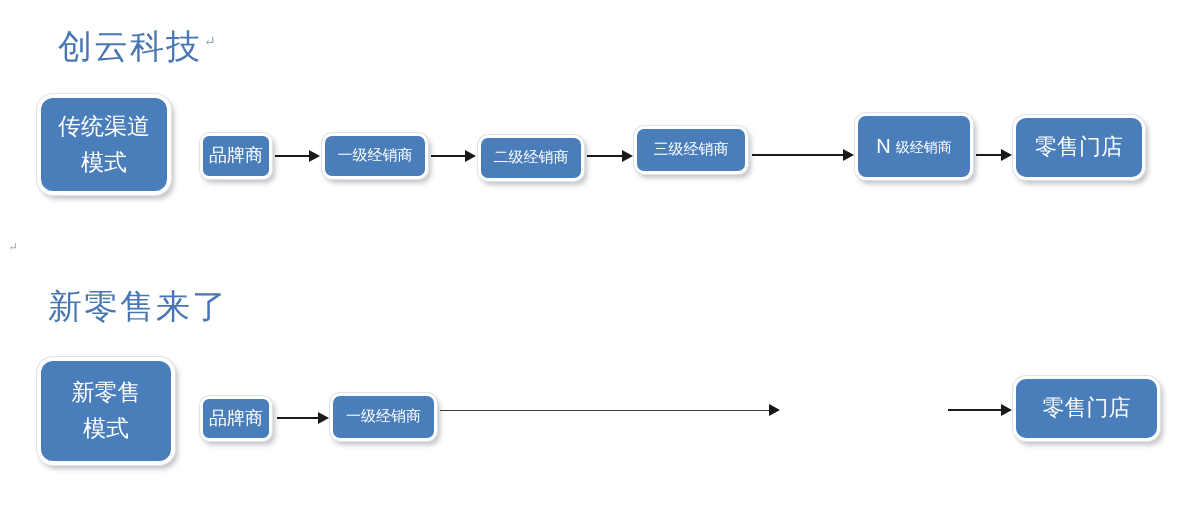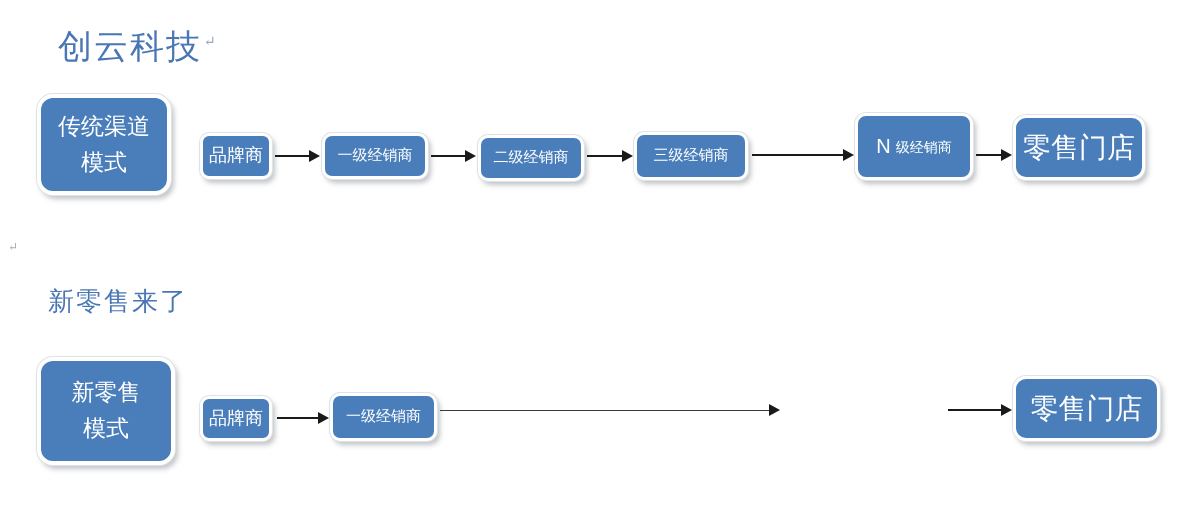--- a/index.html
+++ b/index.html
@@ -138,7 +138,7 @@
       <div class="head" style="left:35px;"></div>
   </div>
 
-  <div class="node medium" style="left:634px; top:132px; width:114px; height:48px;">
+  <div class="node medium" style="left:634px; top:126px; width:114px; height:48px;">
     <span>三级经销商</span>
   </div>
   <div class="connector" style="left:752px; top:148px; width:102px;">

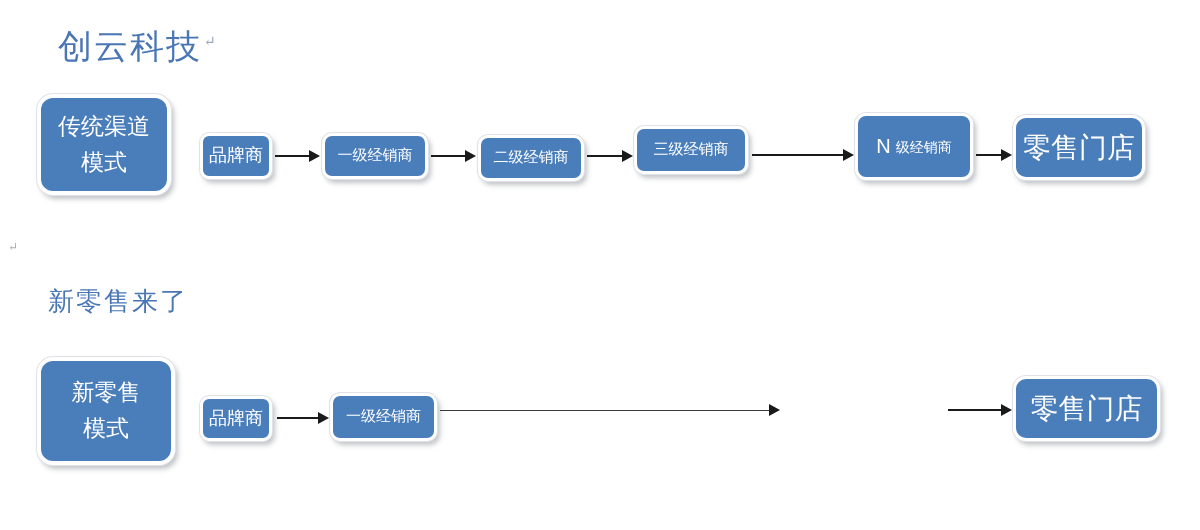--- a/index.html
+++ b/index.html
@@ -58,7 +58,7 @@
   .node.big      { font-size: 23px; border-radius: 16px; border-width: 4px; }
   .node.small    { font-size: 18px; border-radius: 9px;  border-width: 3px; }
   .node.medium   { font-size: 15px; border-radius: 10px; }
-  .node.large    { font-size: 28px; border-radius: 13px; }
+  .node.large    { font-size: 22px; border-radius: 13px; }
   .node.nlevel   { font-size: 14px; border-radius: 11px; }
   .node .line { display: block; }
   .node .n-cap {

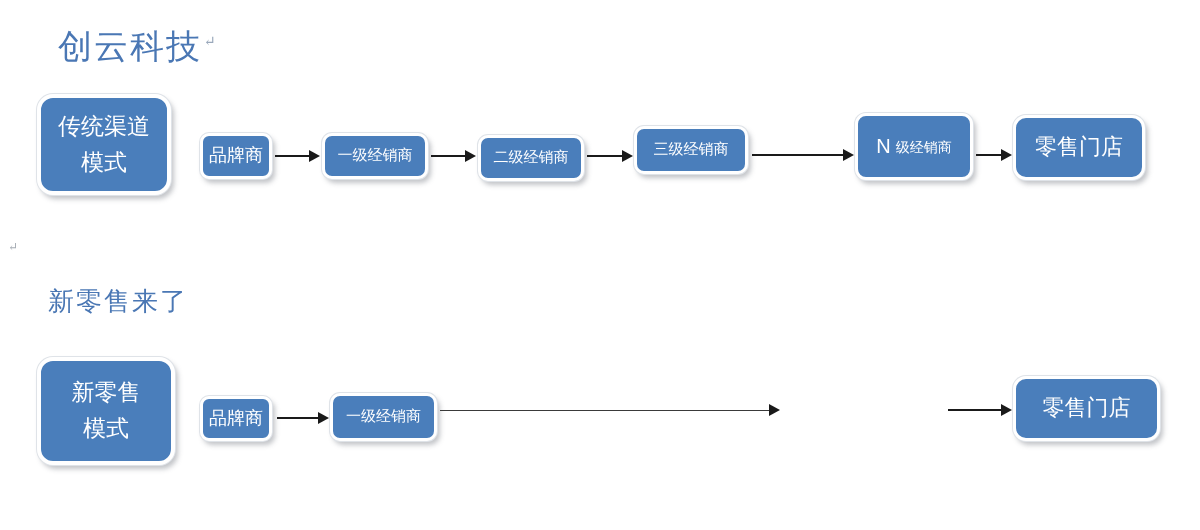--- a/index.html
+++ b/index.html
@@ -160,7 +160,7 @@
 
   <div class="stray-pilcrow" style="left:8px; top:240px;">↵</div>
 
-  <div class="section-title" style="left:48px; top:284px; font-size:26px;">
+  <div class="section-title" style="left:48px; top:284px; font-size:34px;">
     <span>新零售来了</span>
   </div>
 

